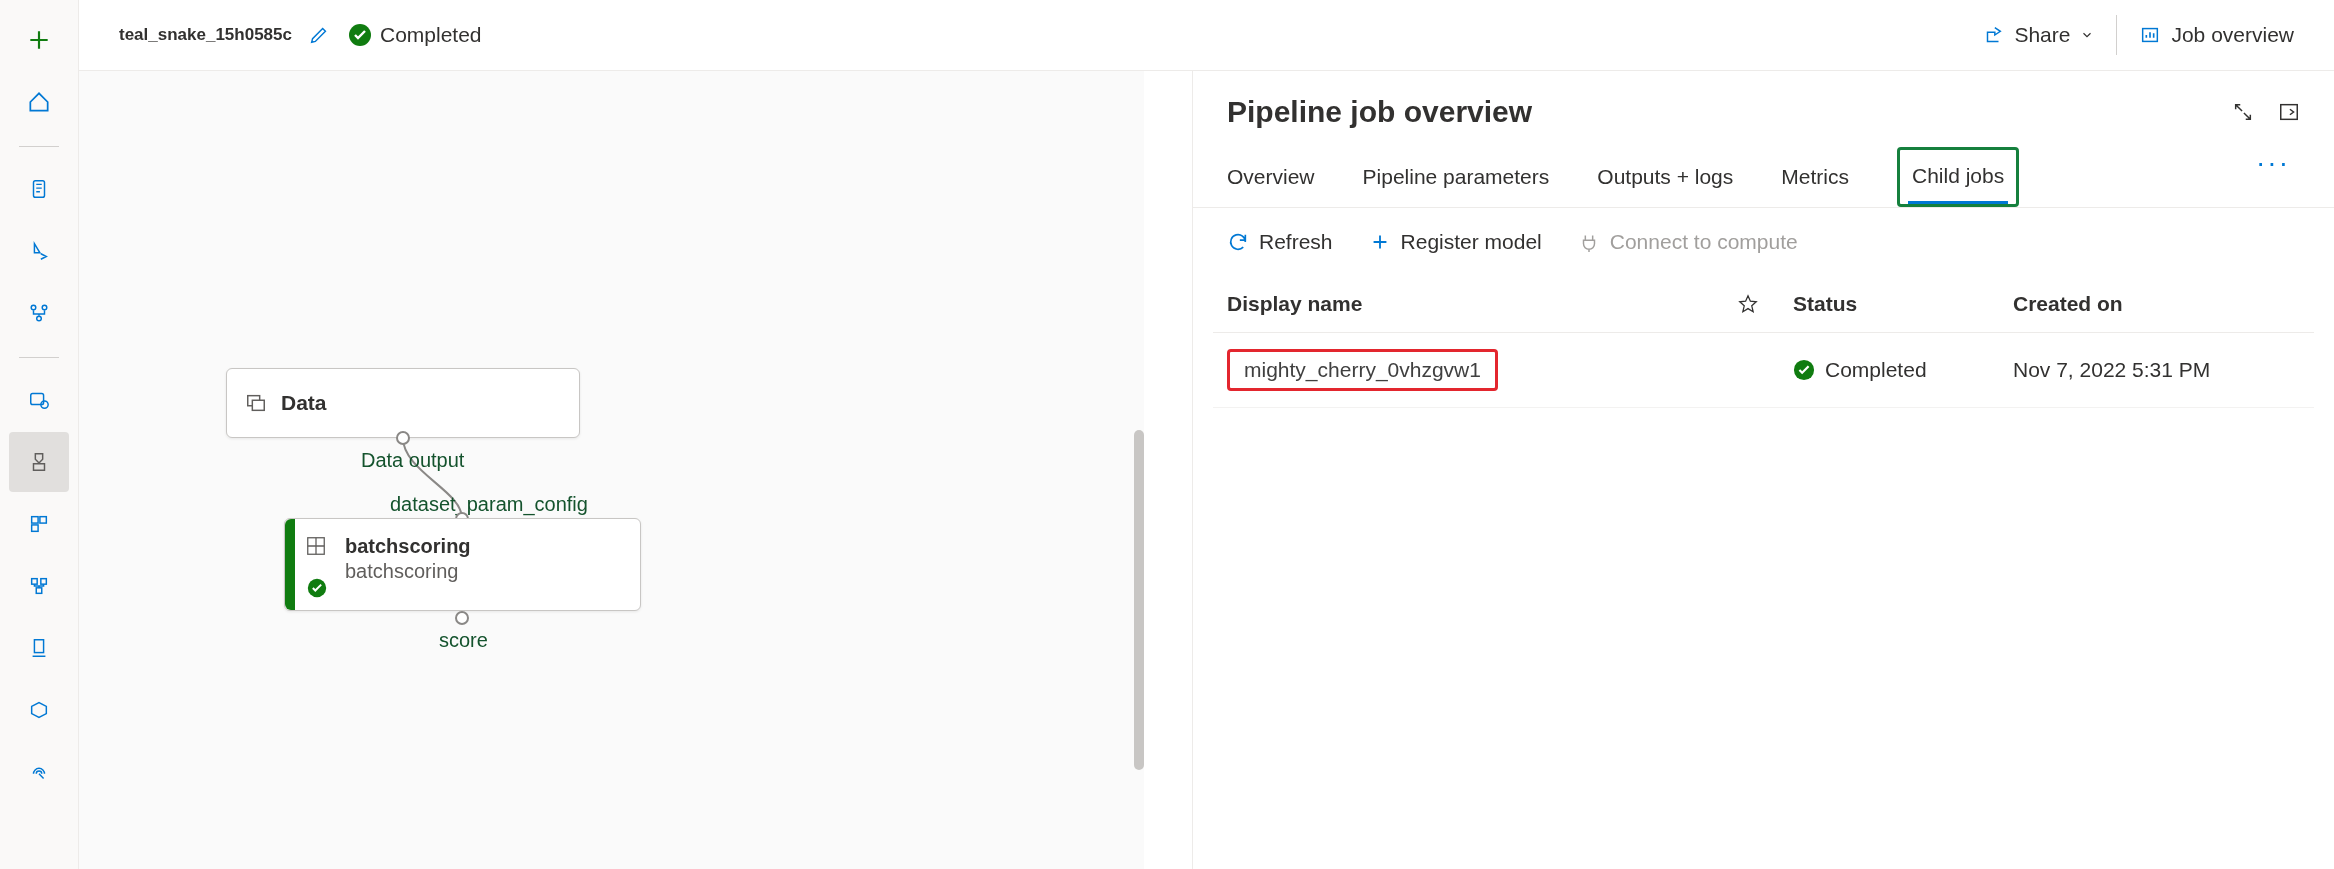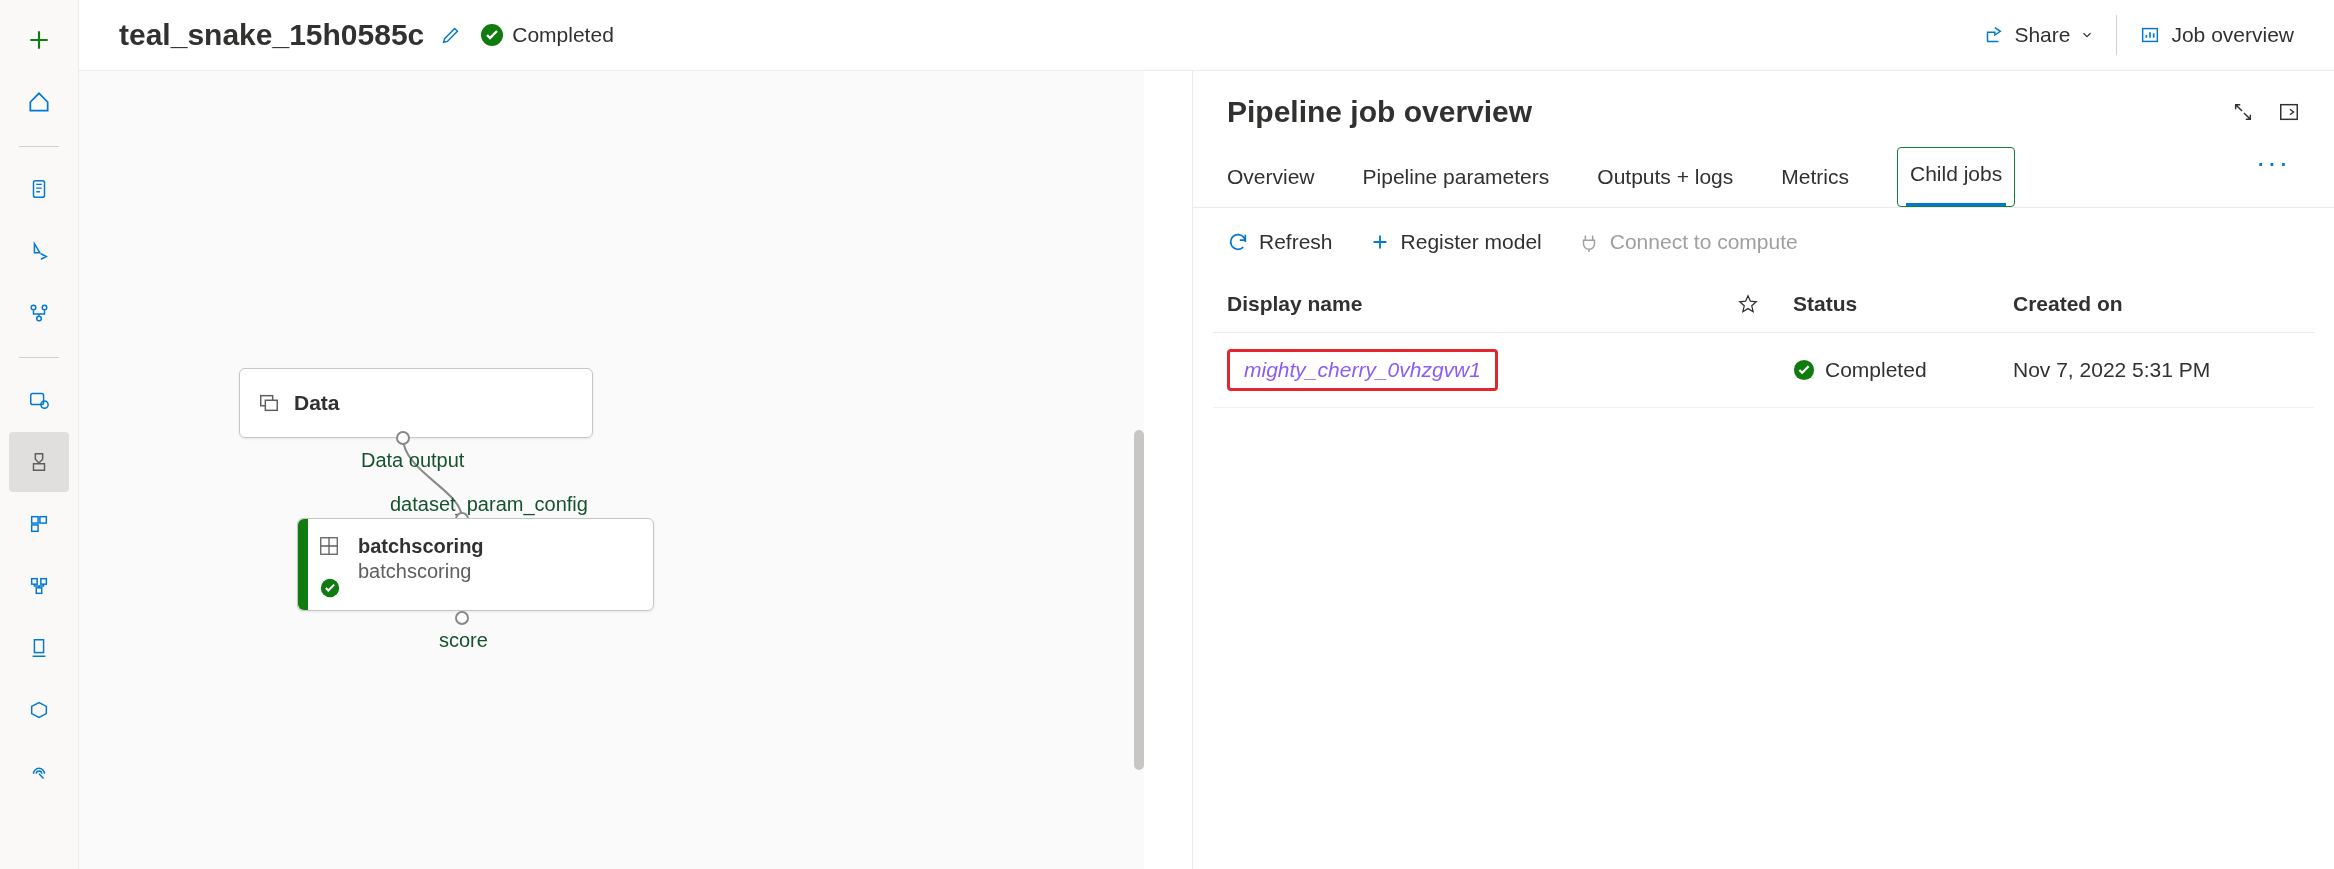--- a/index.html
+++ b/index.html
@@ -50,7 +50,7 @@
   align-items: center;
   padding: 0 30px 0 40px;
 }
-.job-title { font-size: 30px; font-weight: 600; margin-right: 16px; }
+.job-title { font-size: 17px; font-weight: 600; margin-right: 16px; }
 .edit-icon { margin-right: 18px; cursor: pointer; }
 .status-badge { display: flex; align-items: center; gap: 8px; font-size: 21px; }
 .topbar-right { margin-left: auto; display: flex; align-items: center; gap: 12px; }

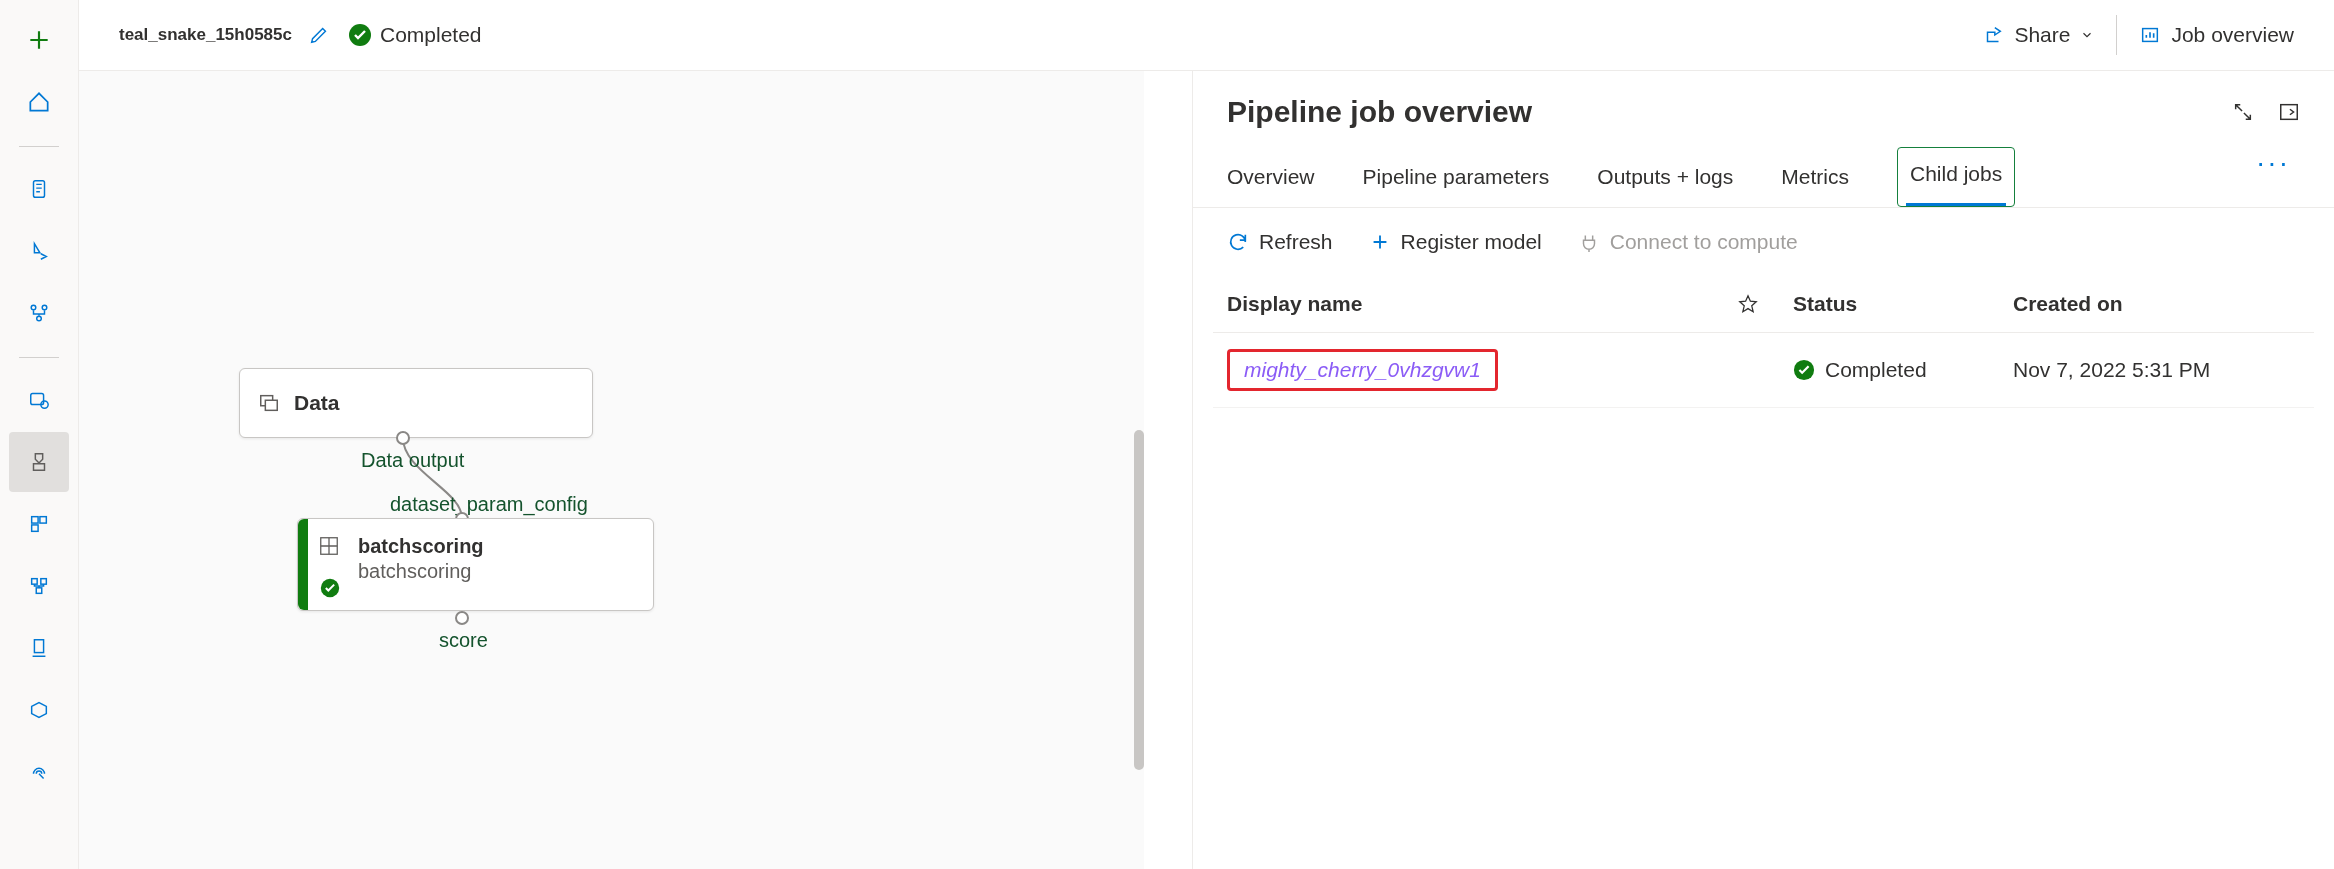--- a/index.html
+++ b/index.html
@@ -126,7 +126,7 @@
   content: ""; position: absolute; bottom: 0; left: 8px; right: 8px;
   height: 3px; background: #0078d4;
 }
-.tab.highlighted { border: 1px solid #15803d; border-radius: 4px; padding: 14px 12px; }
+.tab.highlighted { border: 3px solid #15803d; border-radius: 4px; padding: 14px 12px; }
 .tabs .more { margin-left: auto; font-size: 28px; letter-spacing: 2px; color: #0078d4; cursor: pointer; padding: 0 10px; }
 
 .toolbar {

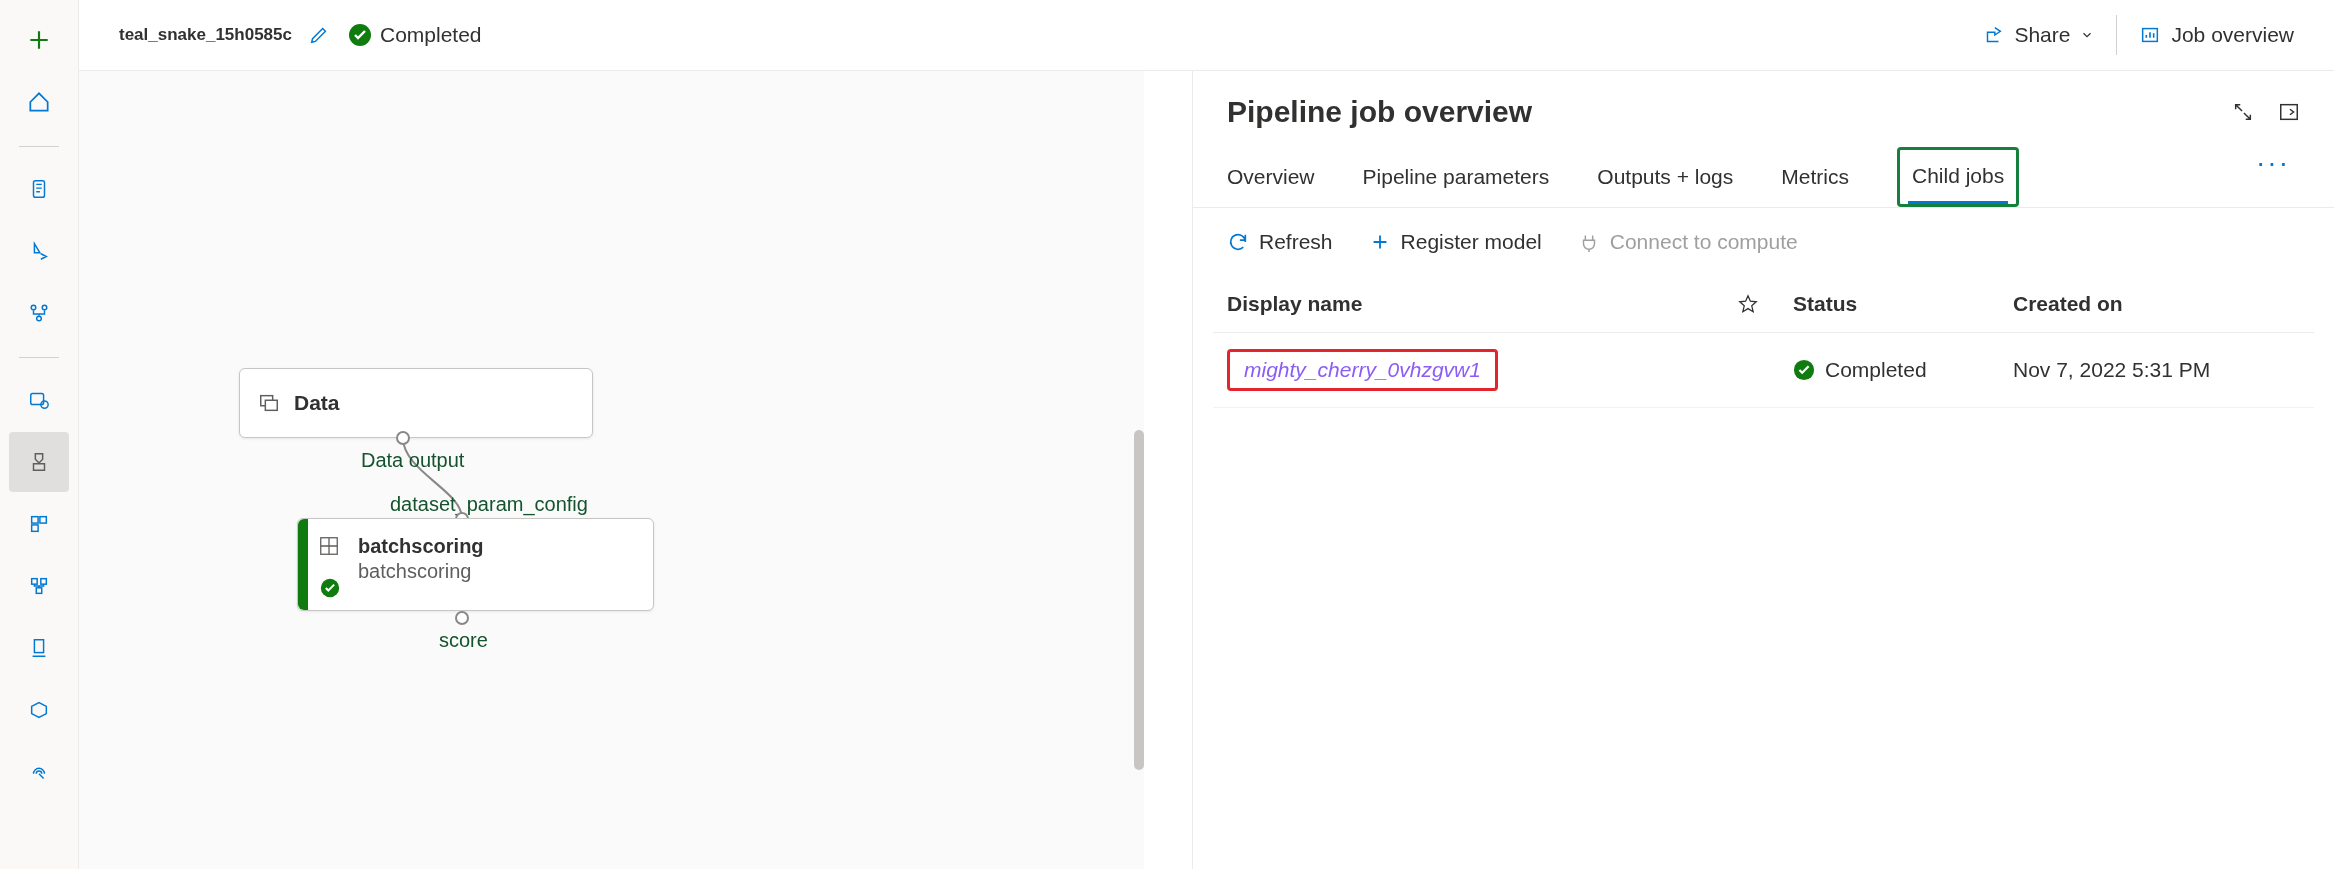--- a/index.html
+++ b/index.html
@@ -147,7 +147,7 @@
 .col-star { flex: 0 0 56px; }
 .col-status { flex: 0 0 220px; display: flex; align-items: center; gap: 10px; }
 .col-date { flex: 1; }
-.link { color: #8b5cf6; cursor: pointer; font-style: italic; }
+.link { color: #404040; cursor: pointer; }
 .highlight-box { border: 3px solid #e3262e; border-radius: 4px; padding: 6px 14px; display: inline-block; }
 
 svg { display: block; }

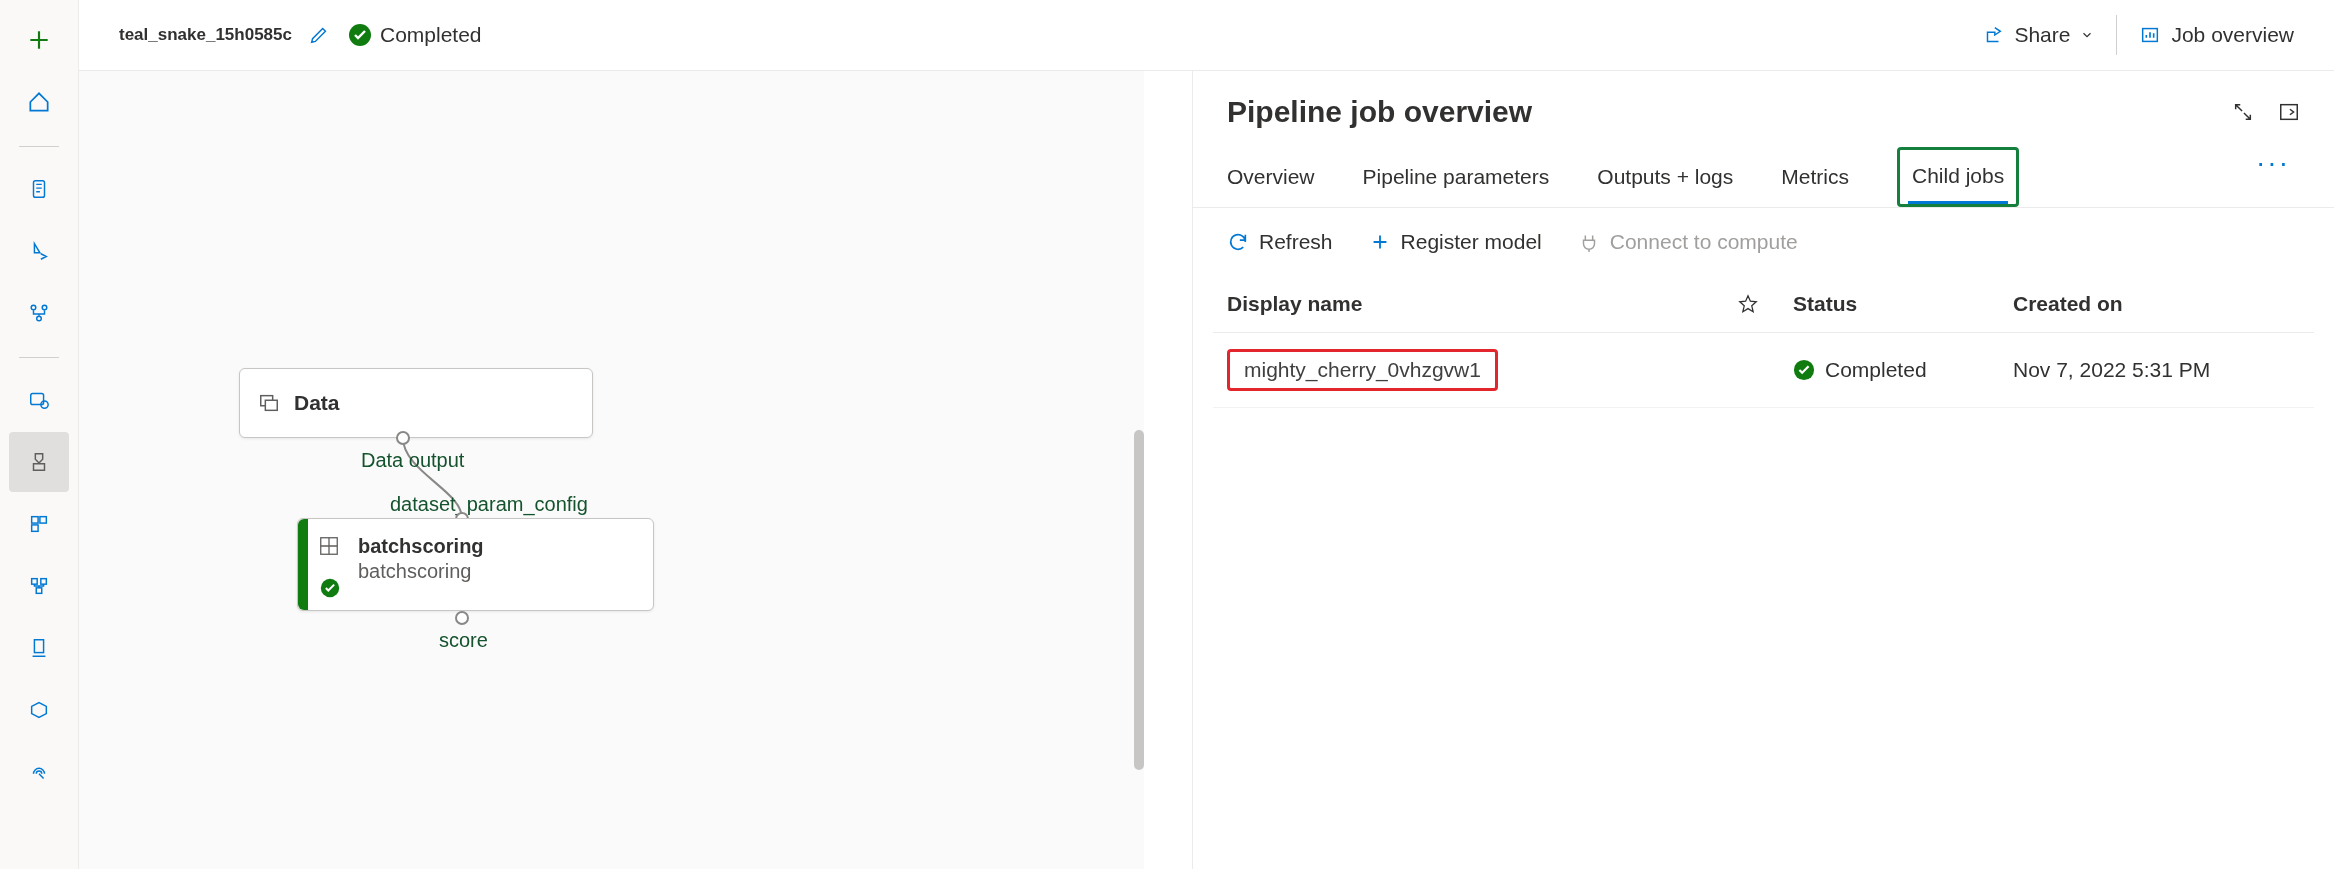--- a/index.html
+++ b/index.html
@@ -75,7 +75,6 @@
   border: 1px solid #c8c6c4;
   border-radius: 6px;
   box-shadow: 0 1px 3px rgba(0,0,0,0.08);
-  margin-left: 13px;
 }
 .node-data {
   left: 147px; top: 297px; width: 354px; height: 70px;

